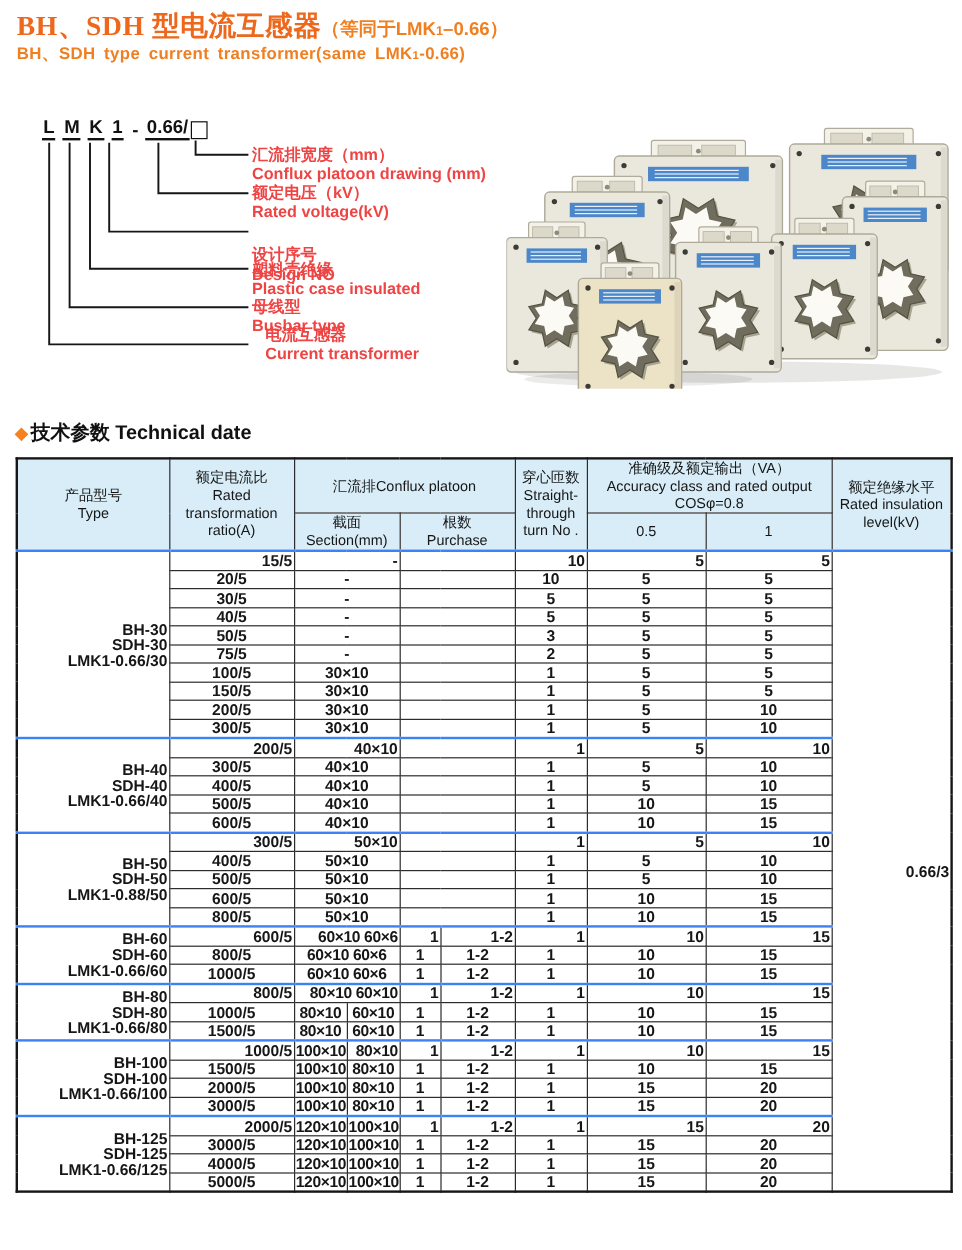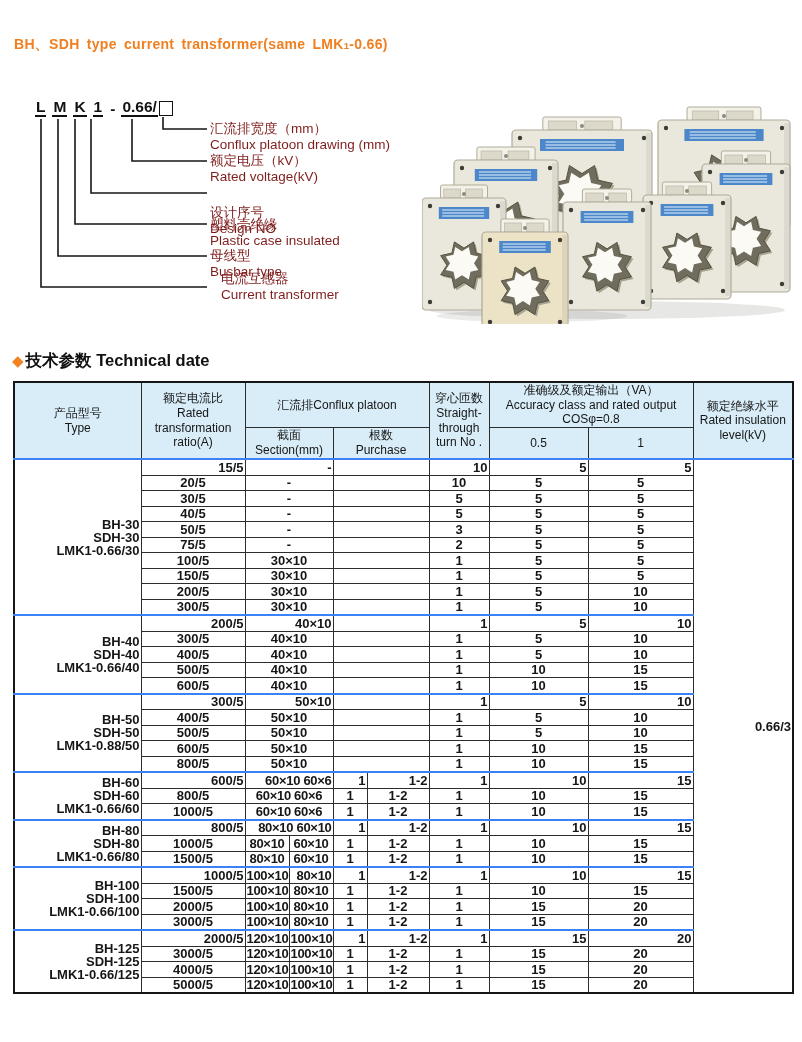--- a/index.html
+++ b/index.html
@@ -47,6 +47,7 @@
 
 <div class="page">
 
+  <div class="title-cn"><span>BH、SDH 型电流互感器</span><span class="paren"><span>（等同于LMK</span><span class="sub1">1</span><span>–0.66）</span></span></div>
   <div class="title-en"><span>BH、SDH type current transformer(same LMK</span><span class="sub1">1</span><span>-0.66)</span></div>
 
 

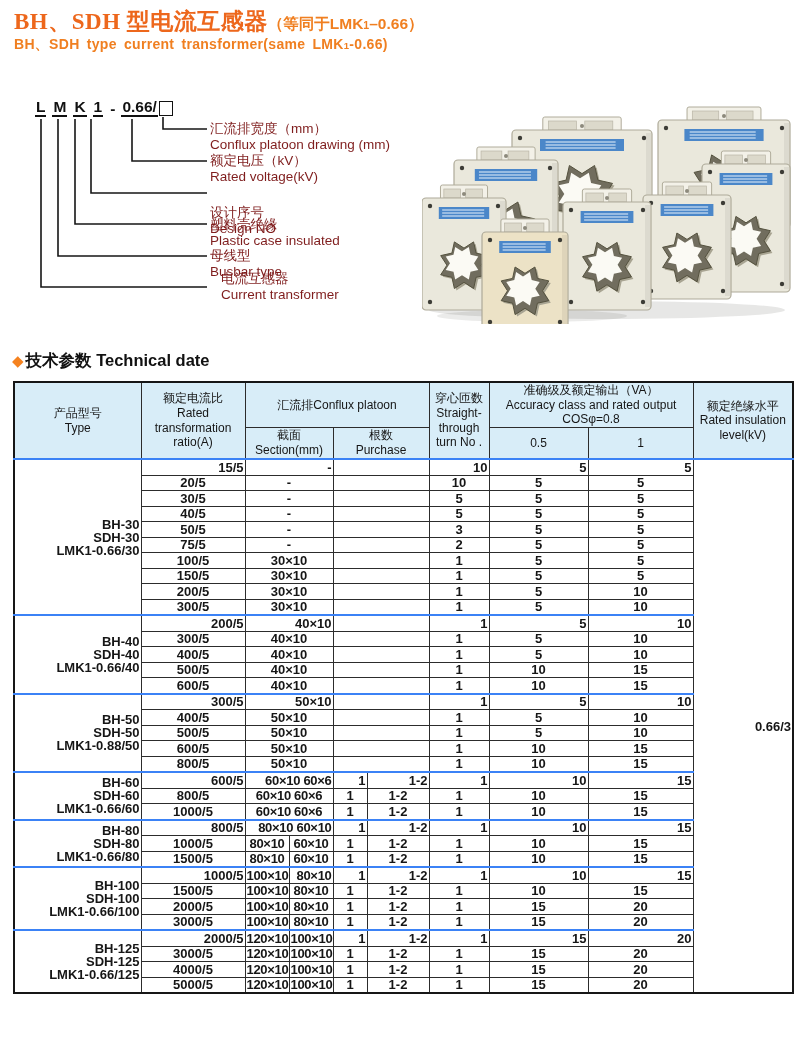--- a/index.html
+++ b/index.html
@@ -24,7 +24,7 @@
   .type-code .seg.nl{border-bottom:none;margin-right:5px;}
   .type-code .seg.last{margin-right:0;}
   .tc-box{display:inline-block;width:12px;height:13px;border:1.6px solid #111;margin-left:1px;margin-bottom:1px;}
-  .tc-label{position:absolute;left:210px;font-weight:400;font-size:13.5px;line-height:15.5px;white-space:nowrap;color:#7f1d1d;}
+  .tc-label{position:absolute;left:210px;font-weight:700;font-size:13.5px;line-height:15.5px;white-space:nowrap;color:#ef4444;}
   .connector-svg{position:absolute;left:0;top:0;pointer-events:none;}
   
   table.tech{position:absolute;left:13px;top:381px;width:779px;border-collapse:collapse;table-layout:fixed;

